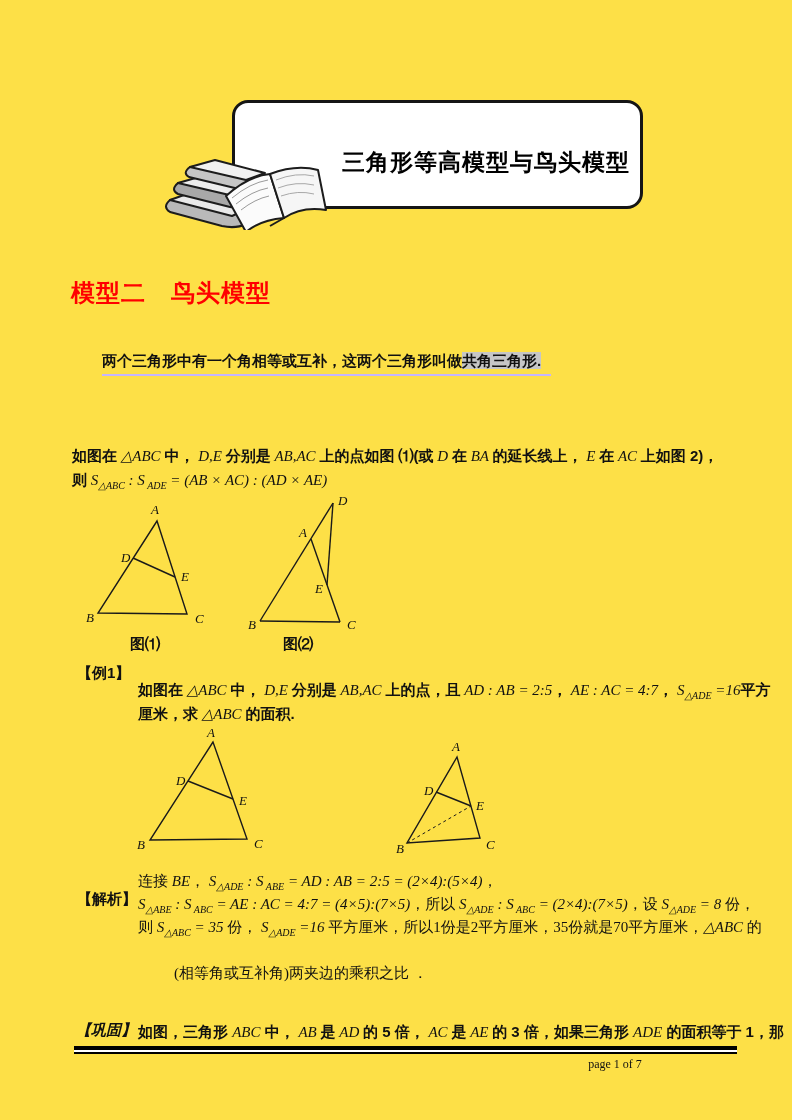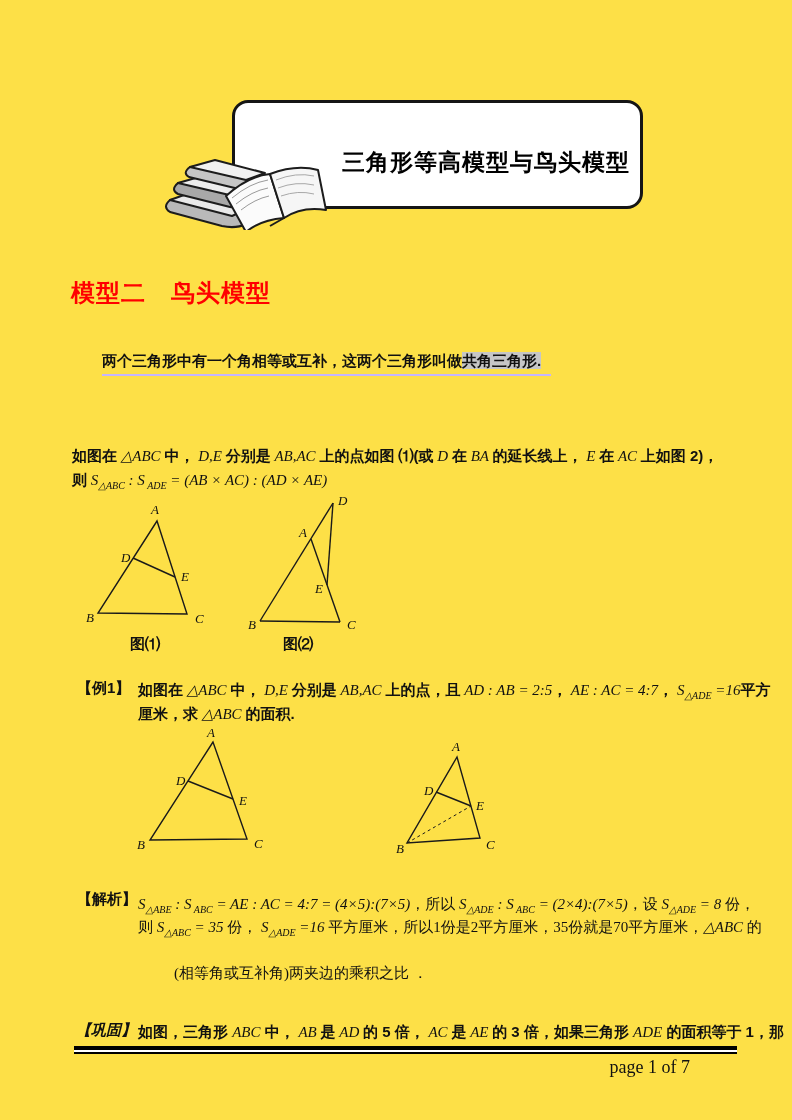--- a/index.html
+++ b/index.html
@@ -110,7 +110,7 @@
   <div class="fig-caption" style="left:115px;top:635px;">图⑴</div>
   <div class="fig-caption" style="left:268px;top:635px;">图⑵</div>
 
-  <div class="block-label" style="left:77px;top:679px;">【例1】</div>
+  <div class="block-label" style="left:77px;top:664px;">【例1】</div>
   <div class="content-line" style="left:138px;top:679px;"><span class="seg-b">如图在</span><span class="seg-i"> △ABC </span><span class="seg-b">中，</span><span class="seg-i"> D,E </span><span class="seg-b">分别是</span><span class="seg-i"> AB,AC </span><span class="seg-b">上的点，且</span><span class="seg-i"> AD : AB = 2:5</span><span class="seg-b">，</span><span class="seg-i"> AE : AC = 4:7</span><span class="seg-b">，</span><span class="seg-i"> S</span><span class="seg-sub">△ADE</span><span class="seg-i"> =16</span><span class="seg-b">平方</span></div>
   <div class="content-line" style="left:138px;top:703px;"><span class="seg-b">厘米，求</span><span class="seg-i"> △ABC </span><span class="seg-b">的面积.</span></div>
 

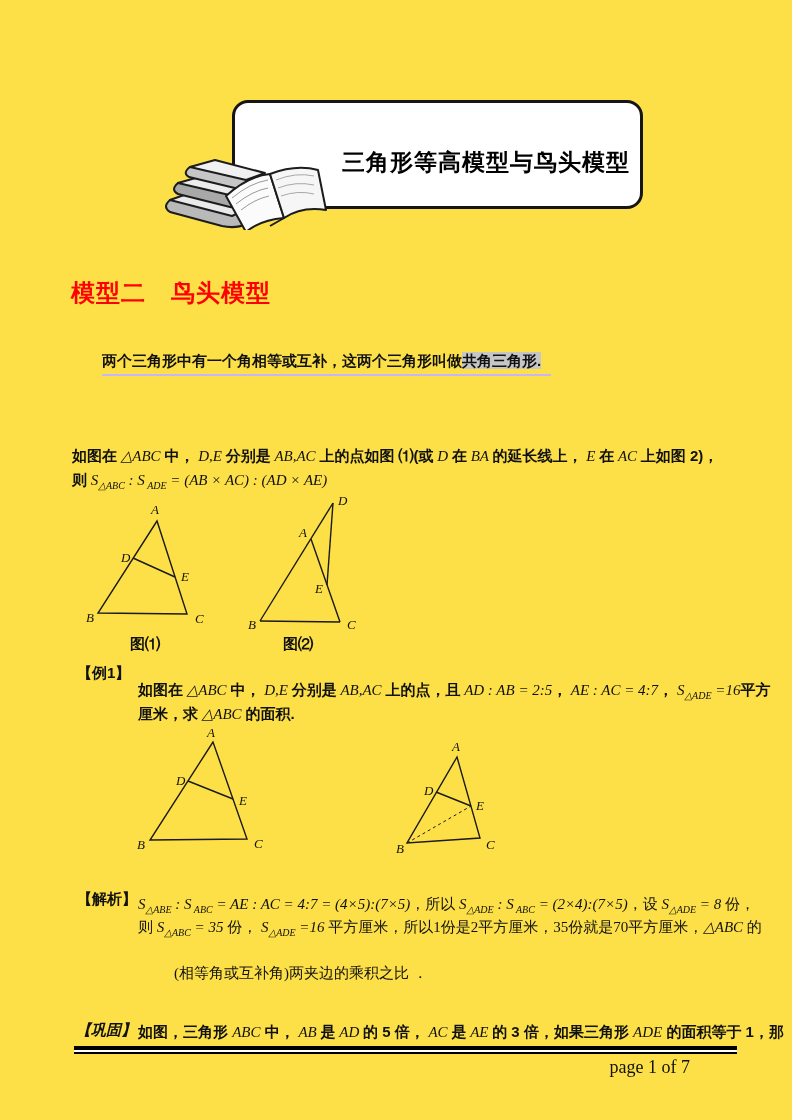--- a/index.html
+++ b/index.html
@@ -136,6 +136,7 @@
   </svg>
 
   <div class="block-label" style="left:77px;top:870px;margin-top:20px;">【解析】</div>
+  <div class="content-line" style="left:138px;top:870px;"><span class="seg-k">连接 </span><span class="seg-i">BE</span><span class="seg-k">， </span><span class="seg-i">S</span><span class="seg-sub">△ADE</span><span class="seg-i"> : S</span><span class="seg-sub"> ABE</span><span class="seg-i"> = AD : AB = 2:5 = (2×4):(5×4)</span><span class="seg-k">，</span></div>
   <div class="content-line" style="left:138px;top:893px;"><span class="seg-i">S</span><span class="seg-sub">△ABE</span><span class="seg-i"> : S</span><span class="seg-sub"> ABC</span><span class="seg-i"> = AE : AC = 4:7 = (4×5):(7×5)</span><span class="seg-k">，所以 </span><span class="seg-i">S</span><span class="seg-sub">△ADE</span><span class="seg-i"> : S</span><span class="seg-sub"> ABC</span><span class="seg-i"> = (2×4):(7×5)</span><span class="seg-k">，设 </span><span class="seg-i">S</span><span class="seg-sub">△ADE</span><span class="seg-i"> = 8 </span><span class="seg-k">份，</span></div>
   <div class="content-line" style="left:138px;top:916px;"><span class="seg-k">则 </span><span class="seg-i">S</span><span class="seg-sub">△ABC</span><span class="seg-i"> = 35 </span><span class="seg-k">份， </span><span class="seg-i">S</span><span class="seg-sub">△ADE</span><span class="seg-i"> =16 </span><span class="seg-k">平方厘米，所以1份是2平方厘米，35份就是70平方厘米，</span><span class="seg-i">△ABC</span><span class="seg-k"> 的</span></div>
   <div class="content-line" style="left:138px;top:962px;margin-left:36px;"><span class="seg-k">(相等角或互补角)两夹边的乘积之比 ．</span></div>

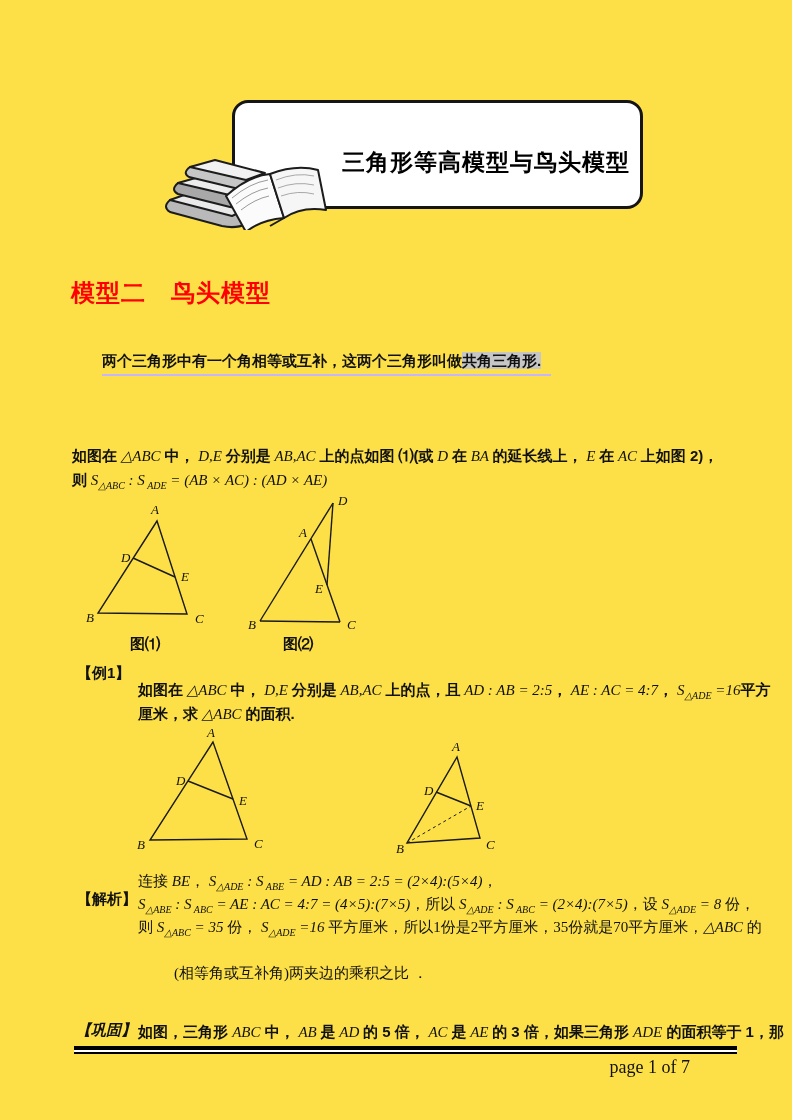--- a/index.html
+++ b/index.html
@@ -46,8 +46,8 @@
   
   .footer-rule{position:absolute;left:74px;top:1046px;width:663px;height:2px;
                border-top:4px solid #000;border-bottom:2px solid #000;background:#fff;}
-  .footer-page{position:absolute;left:540px;top:1057px;width:150px;text-align:right;
-               font-size:18px;font-family:"Liberation Serif",serif;}
+  .footer-page{position:absolute;left:540px;top:1057px;width:150px;text-align:center;
+               font-size:12px;font-family:"Liberation Serif",serif;}
 </style>
 </head>
 <body>

